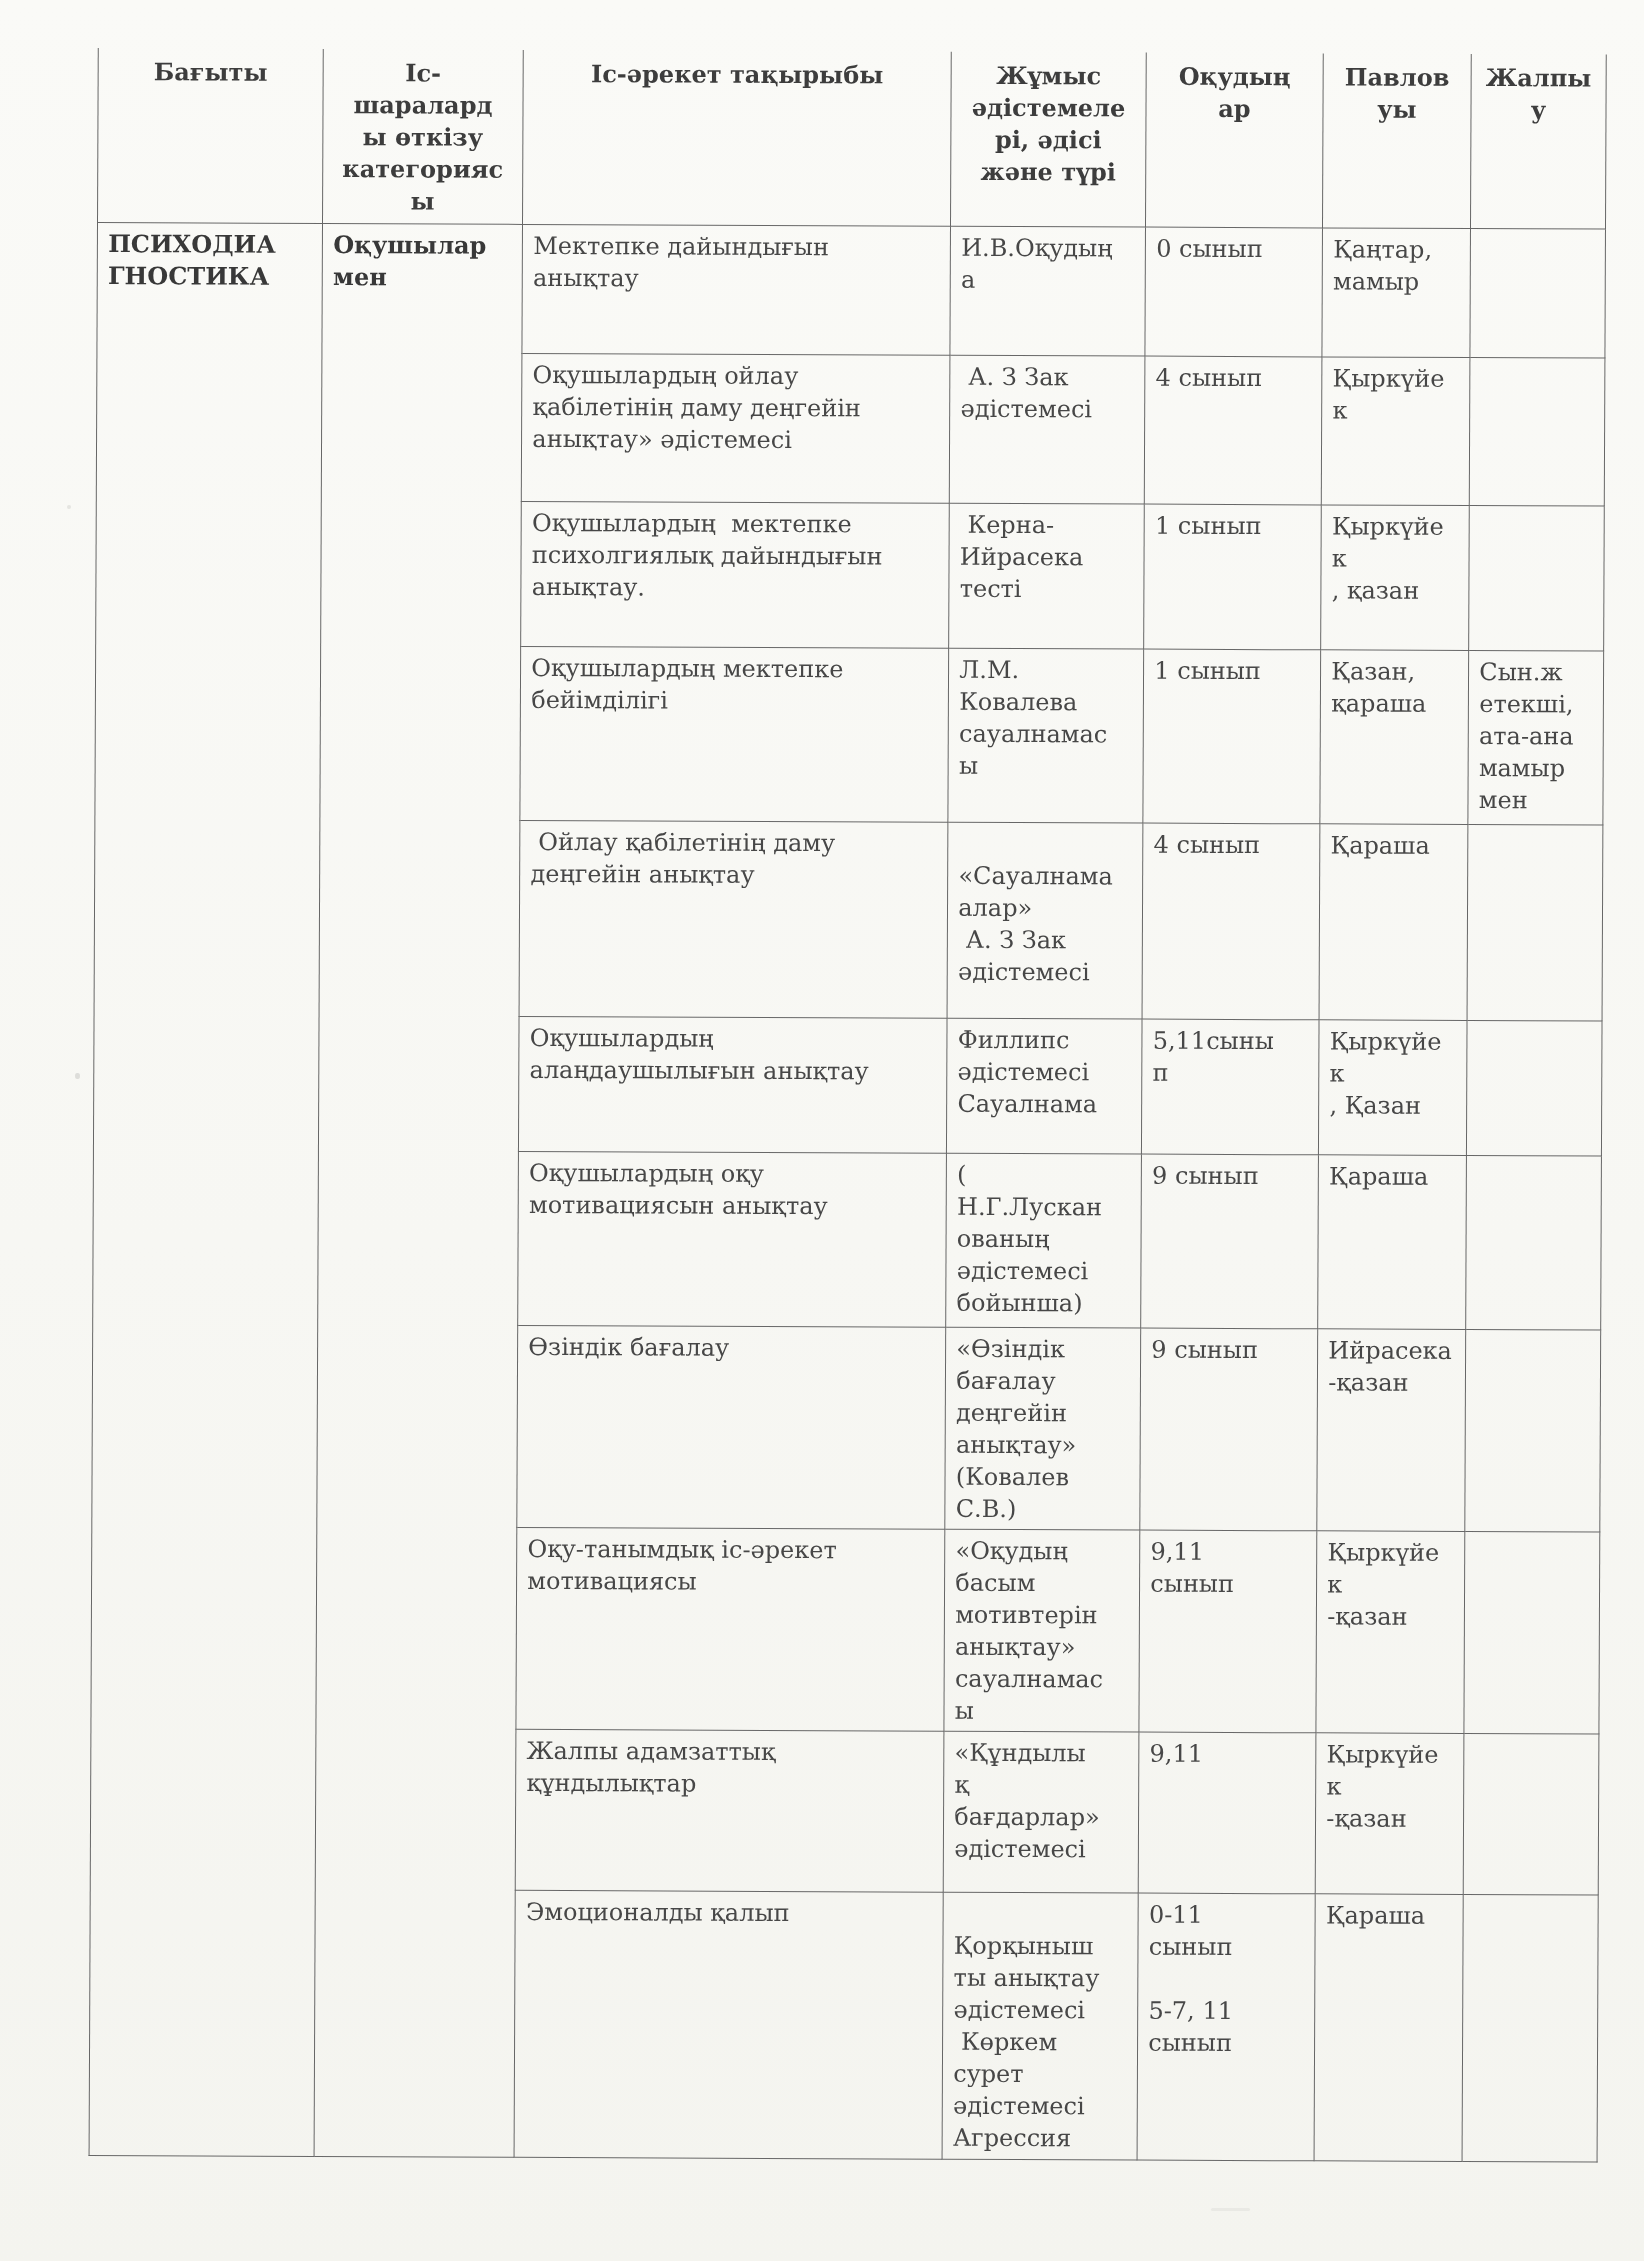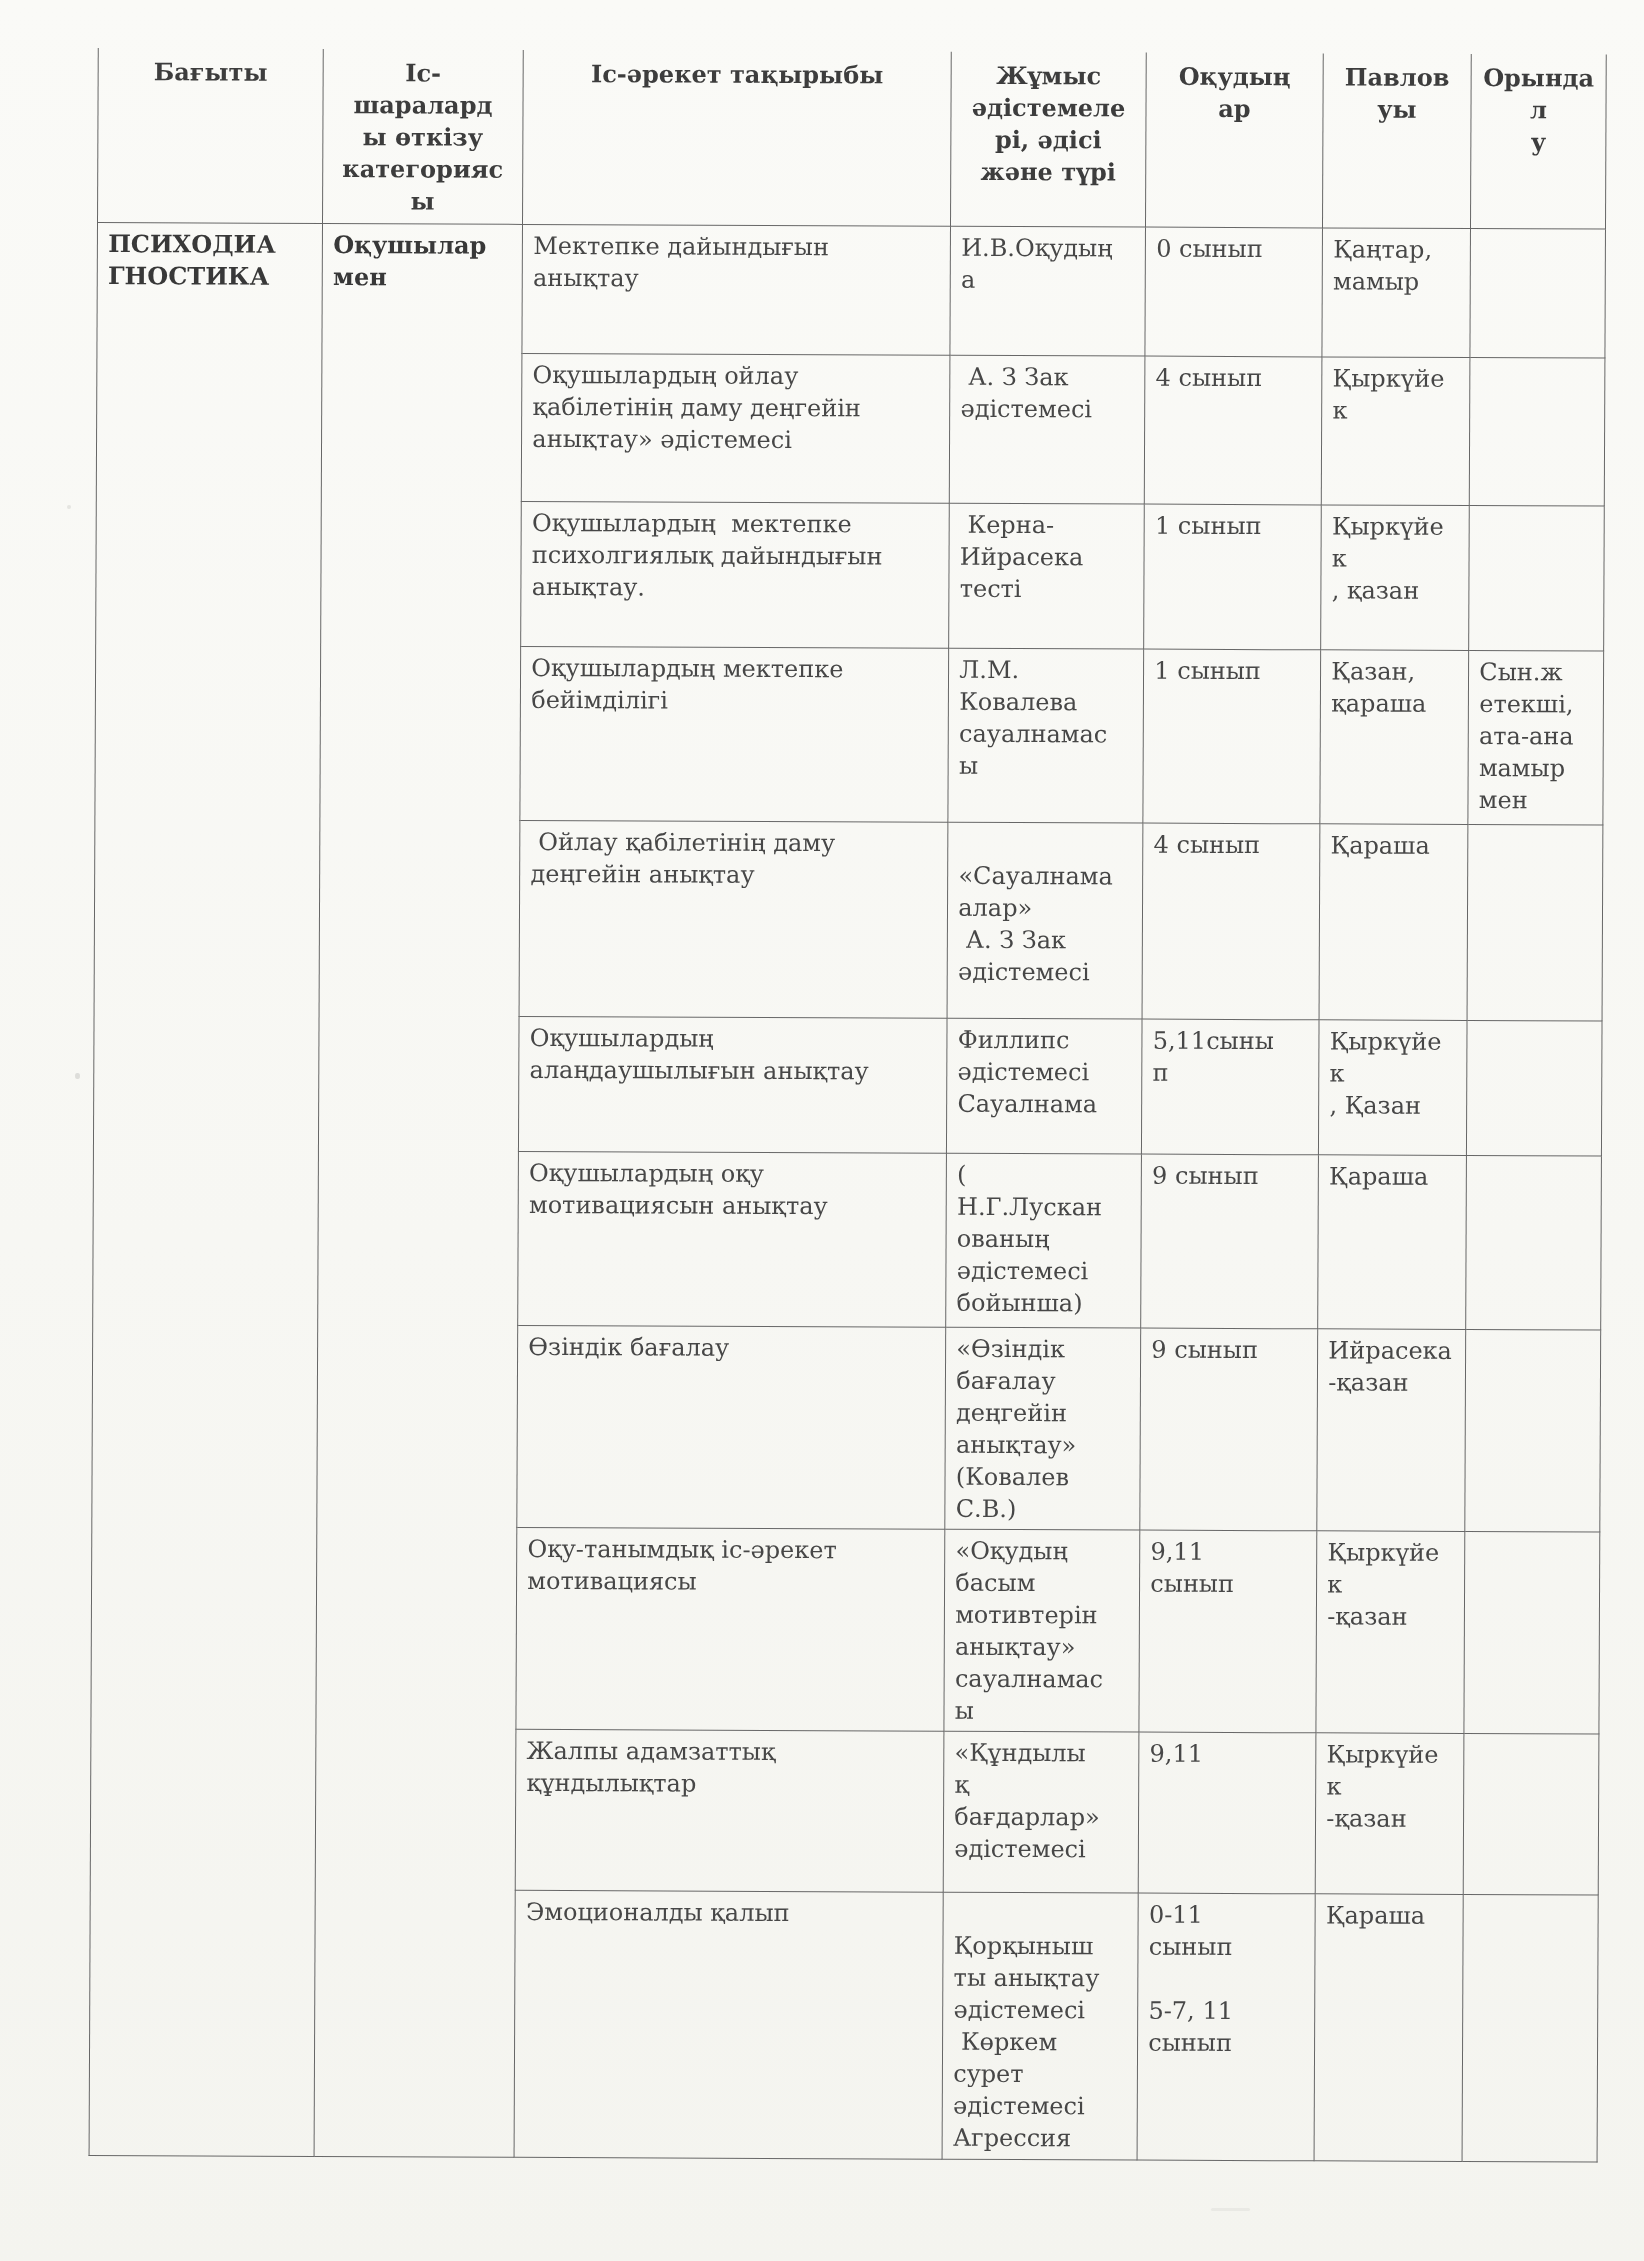--- a/index.html
+++ b/index.html
@@ -104,7 +104,7 @@
 ар</th>
           <th>Павлов
 уы</th>
-          <th>Орындал
+          <th>Жалпы
 у</th>
         </tr>
       </thead>

